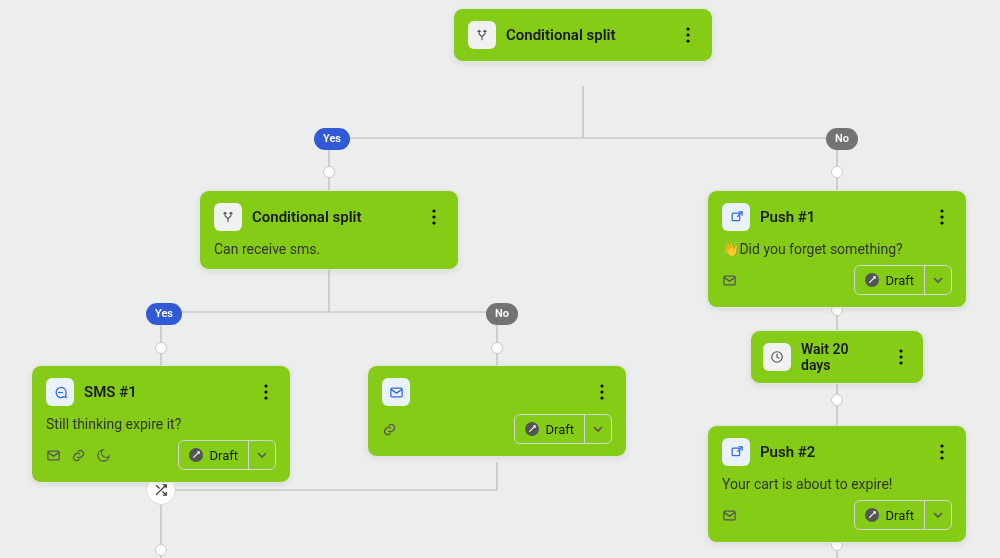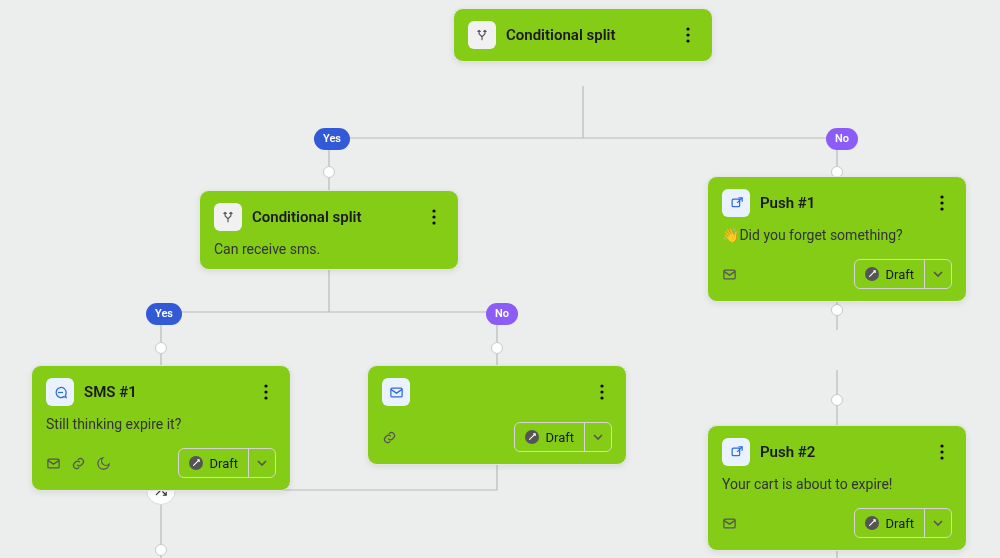--- a/index.html
+++ b/index.html
@@ -17,7 +17,7 @@
   .ib-blue{background:#eaf2ff;color:#2f6ae0}
   .pill{position:absolute;font-size:11px;font-weight:600;color:#fff;padding:4px 9px;border-radius:999px;line-height:14px}
   .pill-yes{background:#325ad6}
-  .pill-no{background:#8b5cf6}
+  .pill-no{background:#737373}
   .connector{position:absolute;width:10px;height:10px;border:1px solid #c9c9c9;border-radius:50%;background:#fff;transform:translate(-50%,-50%)}
   .shuffle{position:absolute;width:28px;height:28px;border:1px solid #d9d9d9;border-radius:50%;background:#fff;display:flex;align-items:center;justify-content:center;transform:translate(-50%,-50%);color:#333}
   .status{display:flex;align-items:center;border:1px solid #d5d5d5;border-radius:6px;overflow:hidden;height:28px;cursor:pointer}

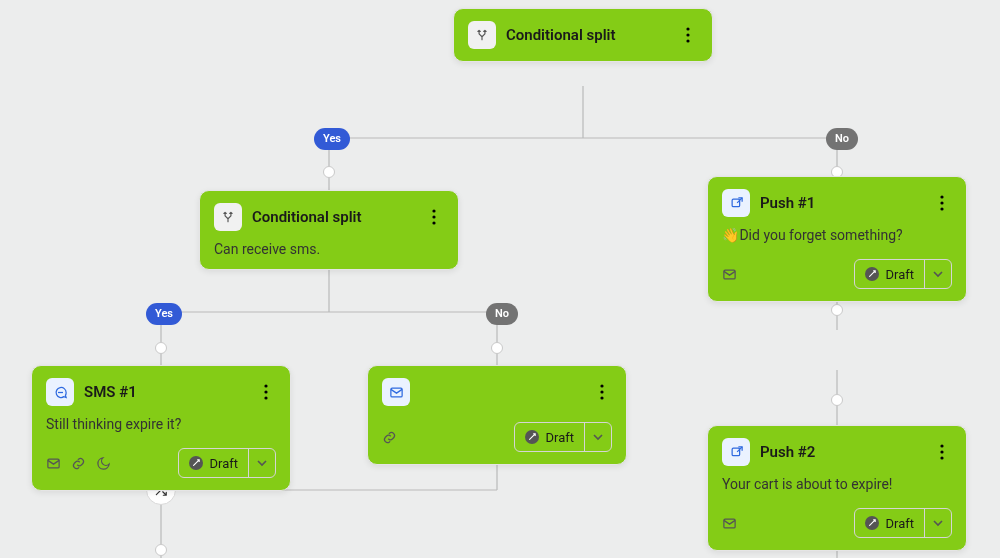--- a/index.html
+++ b/index.html
@@ -216,7 +216,7 @@
     </div>
   </div>
 
-  <div class="node" style="left:707px;top:176px;width:260px">
+  <div class="node" style="left:707px;top:190px;width:260px">
     <div class="head">
       <span class="iconbox ib-blue">
         <svg width="15" height="15" viewBox="0 0 24 24">

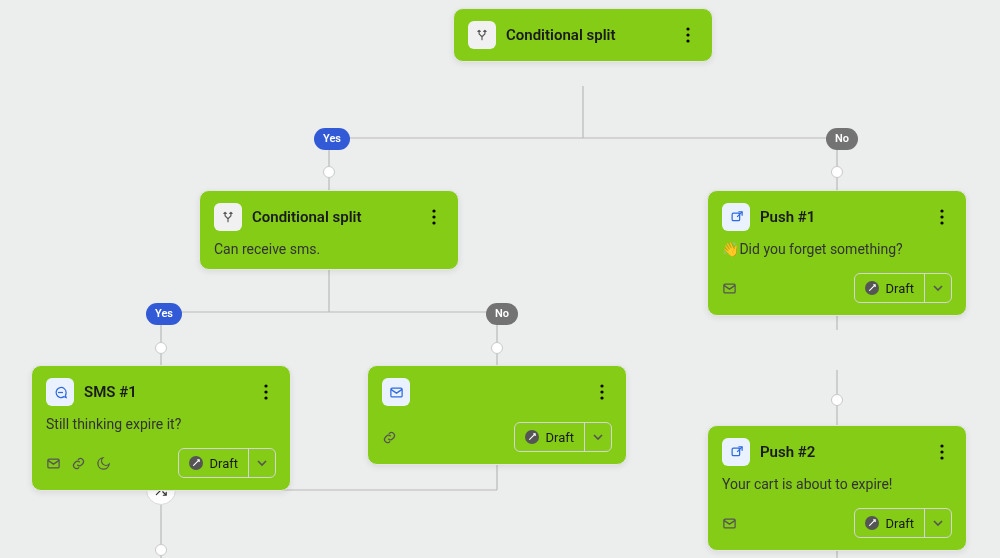--- a/index.html
+++ b/index.html
@@ -9,7 +9,7 @@
   .node .head{display:flex;align-items:center;gap:10px}
   .node .title{font-weight:600;font-size:15px}
   .node .desc{margin-top:10px;font-size:14px;color:#333}
-  .node .foot{display:flex;align-items:center;justify-content:space-between;margin-top:16px}
+  .node .foot{display:flex;align-items:center;justify-content:space-between;margin-top:8px}
   .foot-icons{display:flex;gap:10px;color:#555;align-items:center}
   .more{margin-left:auto;width:20px;height:20px;display:flex;align-items:center;justify-content:center;color:#222;cursor:pointer}
   .iconbox{width:28px;height:28px;border-radius:6px;display:flex;align-items:center;justify-content:center;flex:0 0 auto}

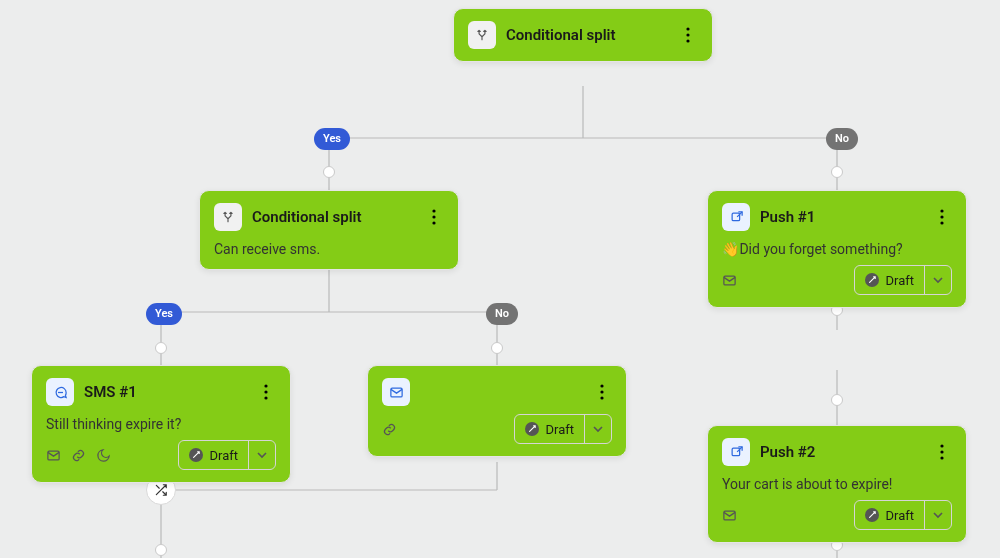--- a/index.html
+++ b/index.html
@@ -262,6 +262,24 @@
     </div>
   </div>
 
+  <div class="node" style="left:750px;top:330px;width:174px;padding:10px 12px">
+    <div class="head">
+      <span class="iconbox ib-gray">
+        <svg width="14" height="14" viewBox="0 0 24 24">
+            <circle cx="12" cy="12" r="9" fill="none" stroke="currentColor" stroke-width="2"></circle>
+            <path d="M12 7v5l3 2" fill="none" stroke="currentColor" stroke-width="2" stroke-linecap="round"></path>
+          </svg>
+      </span>
+      <span class="title" style="font-size:14px">Wait 20 days</span>
+      <span class="more">
+        <svg width="4" height="16" viewBox="0 0 4 16">
+            <circle cx="2" cy="2" r="1.6"></circle>
+            <circle cx="2" cy="8" r="1.6"></circle>
+            <circle cx="2" cy="14" r="1.6"></circle>
+          </svg>
+      </span>
+    </div>
+  </div>
 
   <div class="node" style="left:707px;top:425px;width:260px">
     <div class="head">

